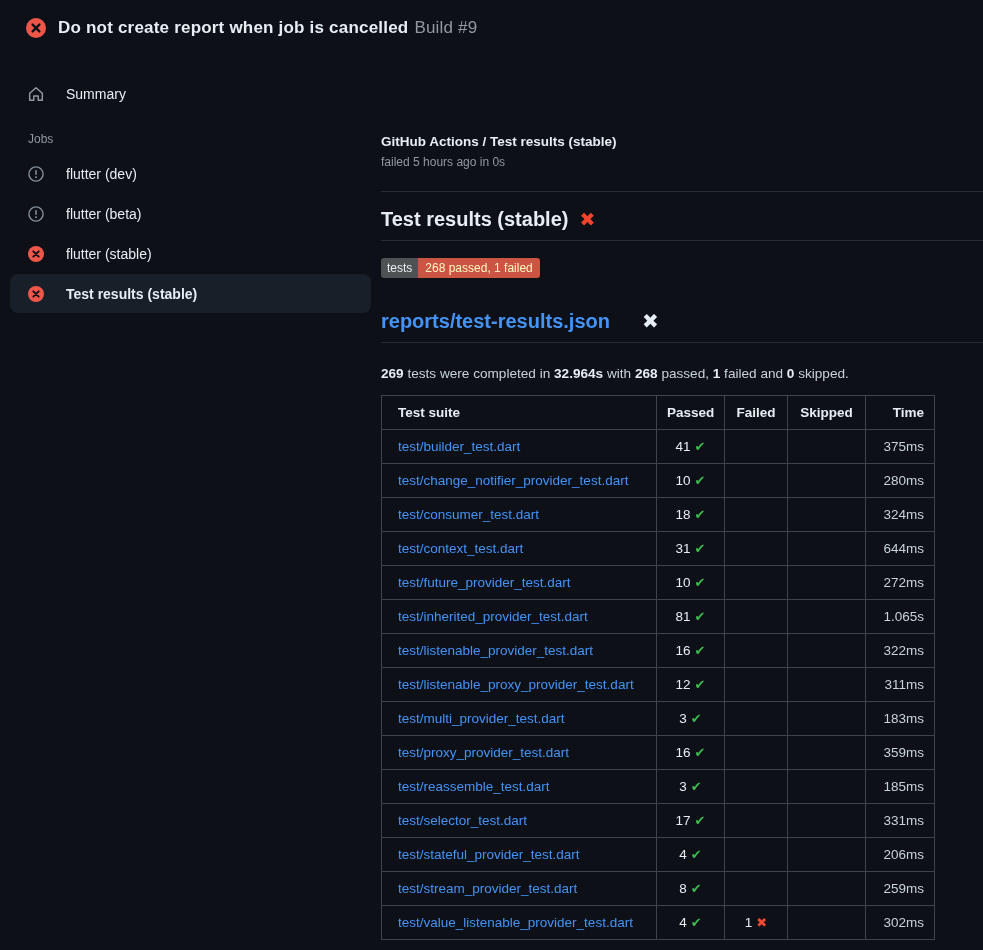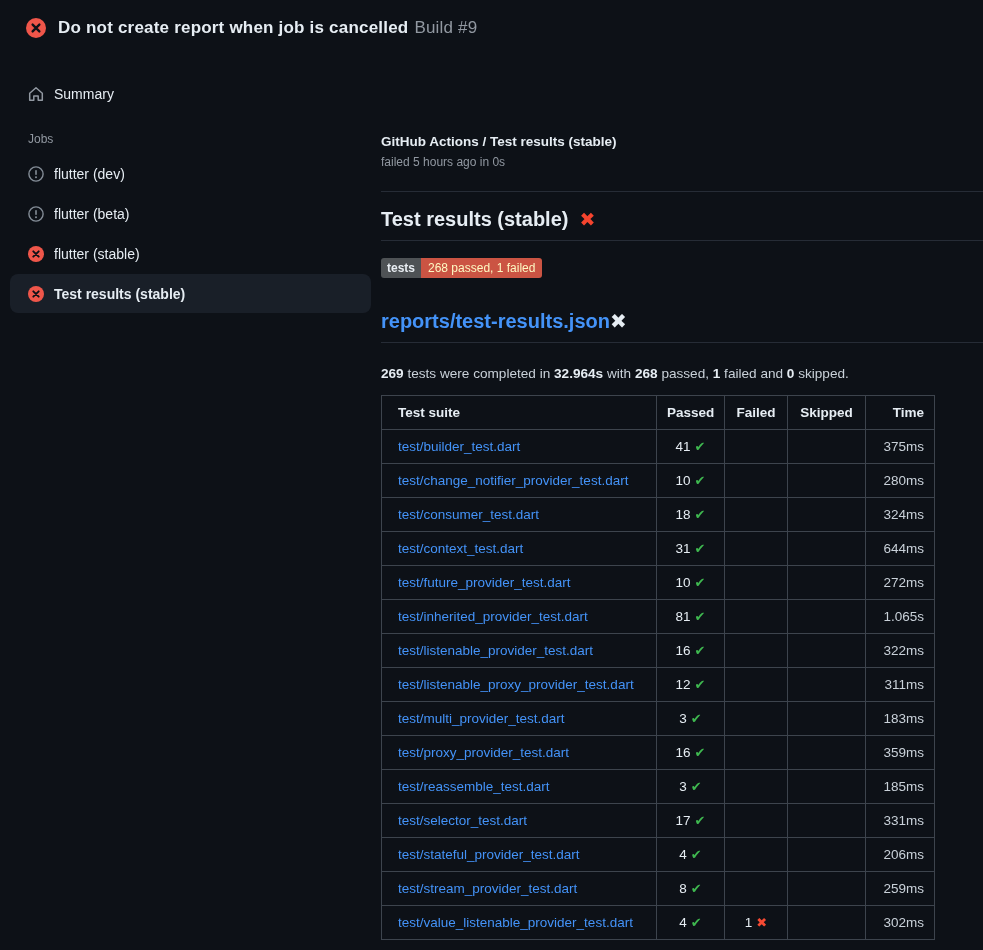--- a/index.html
+++ b/index.html
@@ -31,7 +31,7 @@
   
   .content{display:flex;align-items:flex-start;}
   .sidebar{width:381px;flex:0 0 381px;padding-top:22px;}
-  .side-row{display:flex;align-items:center;gap:10px;height:32px;margin:0 10px;padding-left:18px;border-radius:8px;cursor:pointer;}
+  .side-row{display:flex;align-items:center;gap:22px;height:32px;margin:0 10px;padding-left:18px;border-radius:8px;cursor:pointer;}
   .side-row span.lbl{font-size:14px;color:var(--text);}
   .side-heading{font-size:12px;color:var(--muted);margin:22px 0 8px 28px;}
   .job-row{height:39px;margin-bottom:1px;}

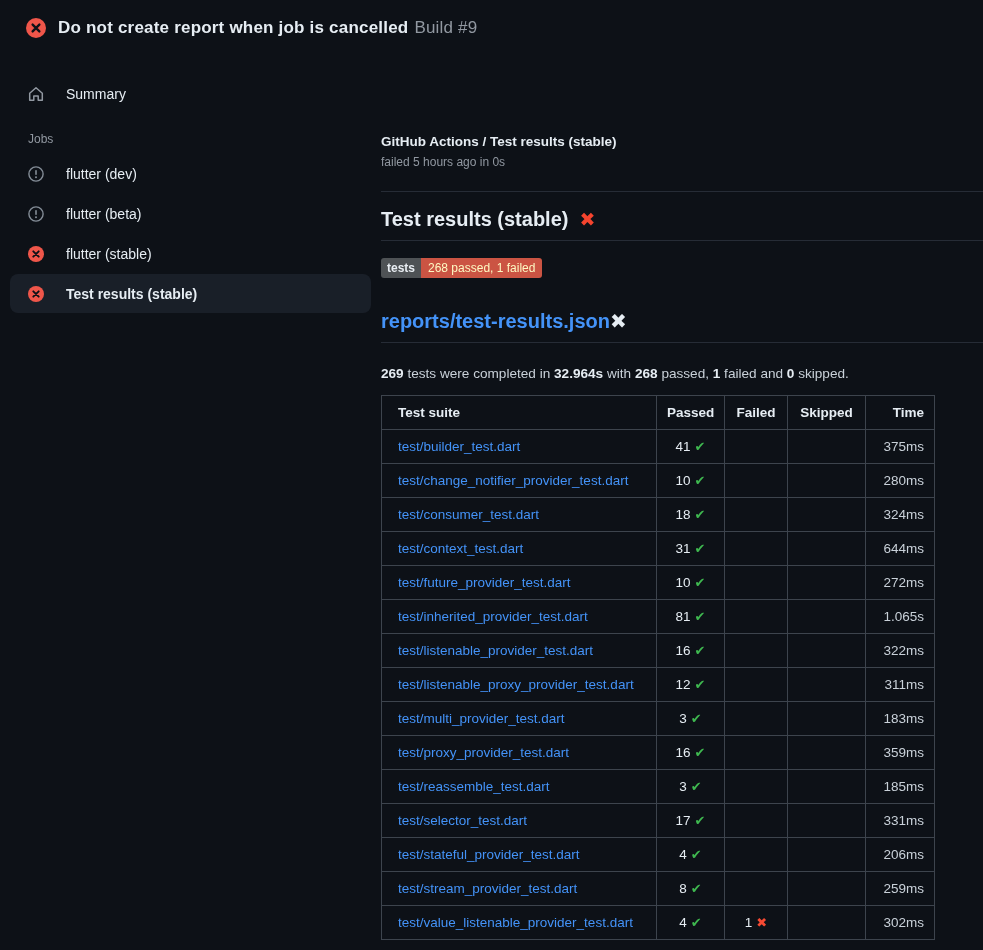--- a/index.html
+++ b/index.html
@@ -47,7 +47,7 @@
   .section-head .hx{color:var(--red-x);font-size:19px;font-weight:700;margin-left:11px;line-height:1;}
   .divider2{height:1px;background:var(--divider);margin-top:9px;}
   .badge{display:inline-flex;margin-top:17px;font-size:12px;border-radius:3px;overflow:hidden;line-height:1;}
-  .badge .bl{background:#4e5255;color:#e8edf2;padding:4px 6px;font-weight:bold;}
+  .badge .bl{background:#4e5255;color:#e8edf2;padding:4px 6px;}
   .badge .bv{background:#cb5443;color:#fef9c3;padding:4px 7px;}
   .report-head{display:flex;align-items:center;margin-top:31px;font-size:20px;font-weight:700;}
   .report-head a{color:var(--link);text-decoration:none;cursor:pointer;}

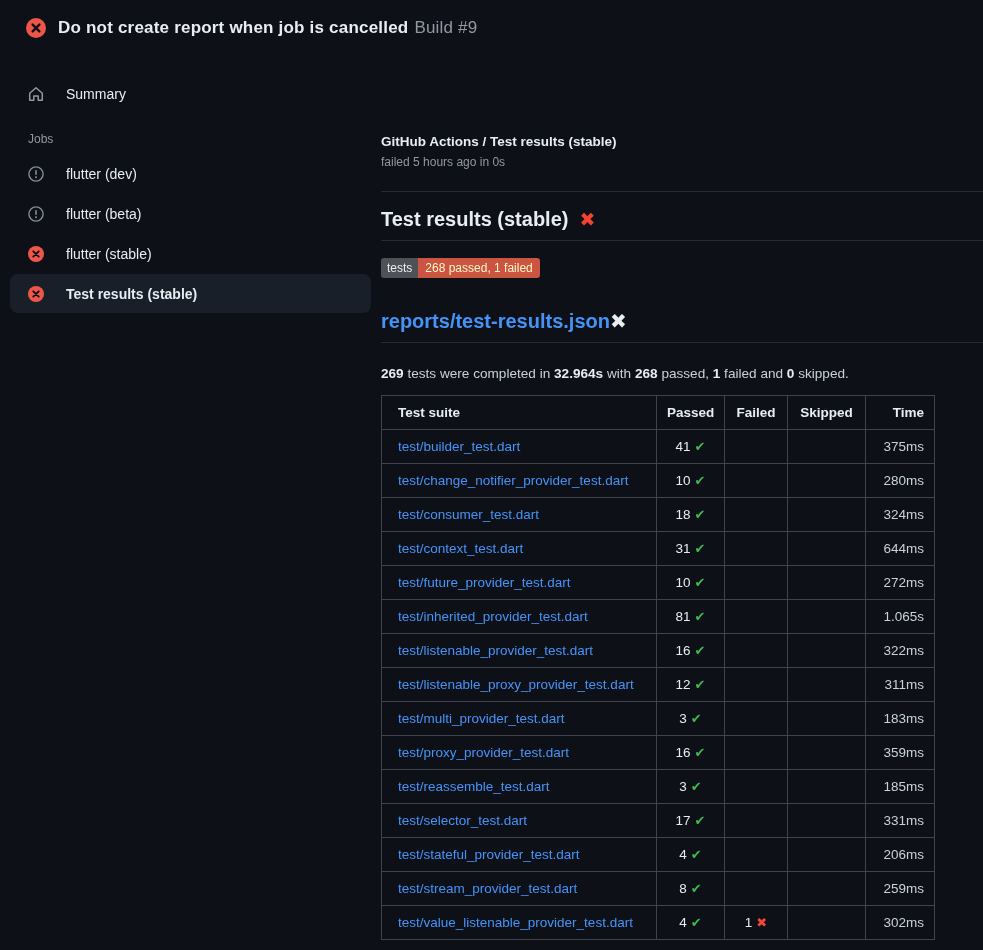--- a/index.html
+++ b/index.html
@@ -49,7 +49,7 @@
   .badge{display:inline-flex;margin-top:17px;font-size:12px;border-radius:3px;overflow:hidden;line-height:1;}
   .badge .bl{background:#4e5255;color:#e8edf2;padding:4px 6px;}
   .badge .bv{background:#cb5443;color:#fef9c3;padding:4px 7px;}
-  .report-head{display:flex;align-items:center;margin-top:31px;font-size:20px;font-weight:700;}
+  .report-head{display:flex;align-items:center;margin-top:31px;font-size:20px;font-weight:700;gap:32px;}
   .report-head a{color:var(--link);text-decoration:none;cursor:pointer;}
   .summary-line{margin-top:23px;font-size:13.6px;color:var(--text-soft);}
   .summary-line b{color:var(--text);font-weight:700;}

